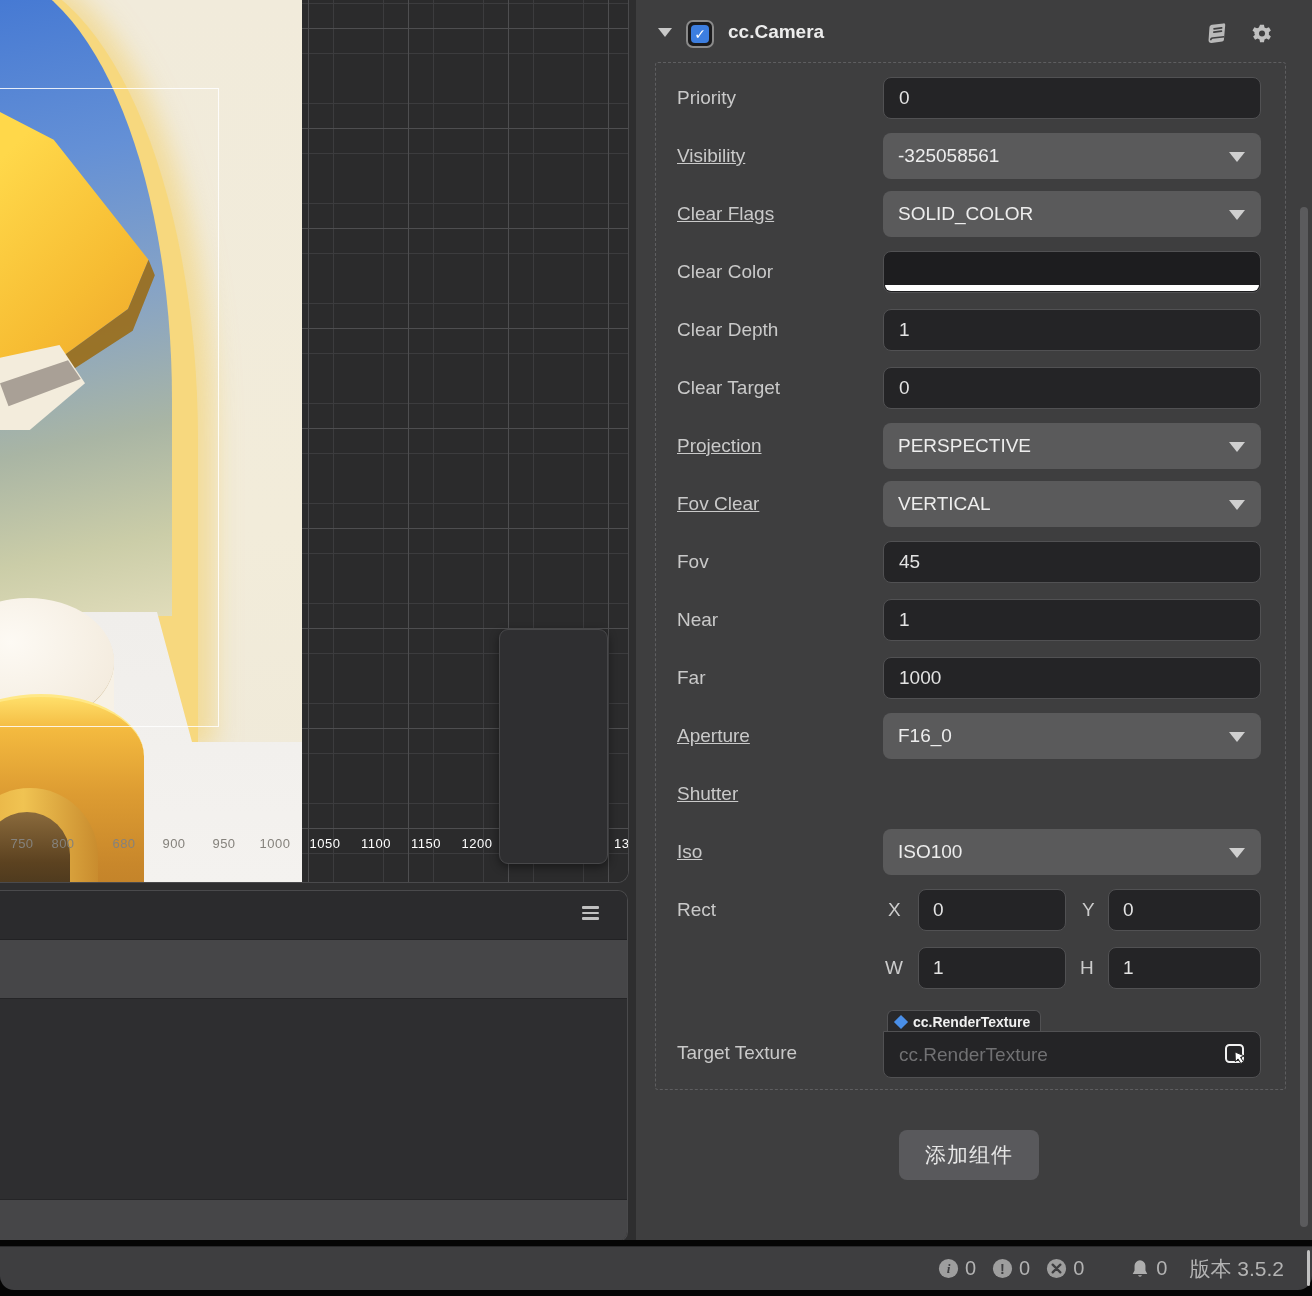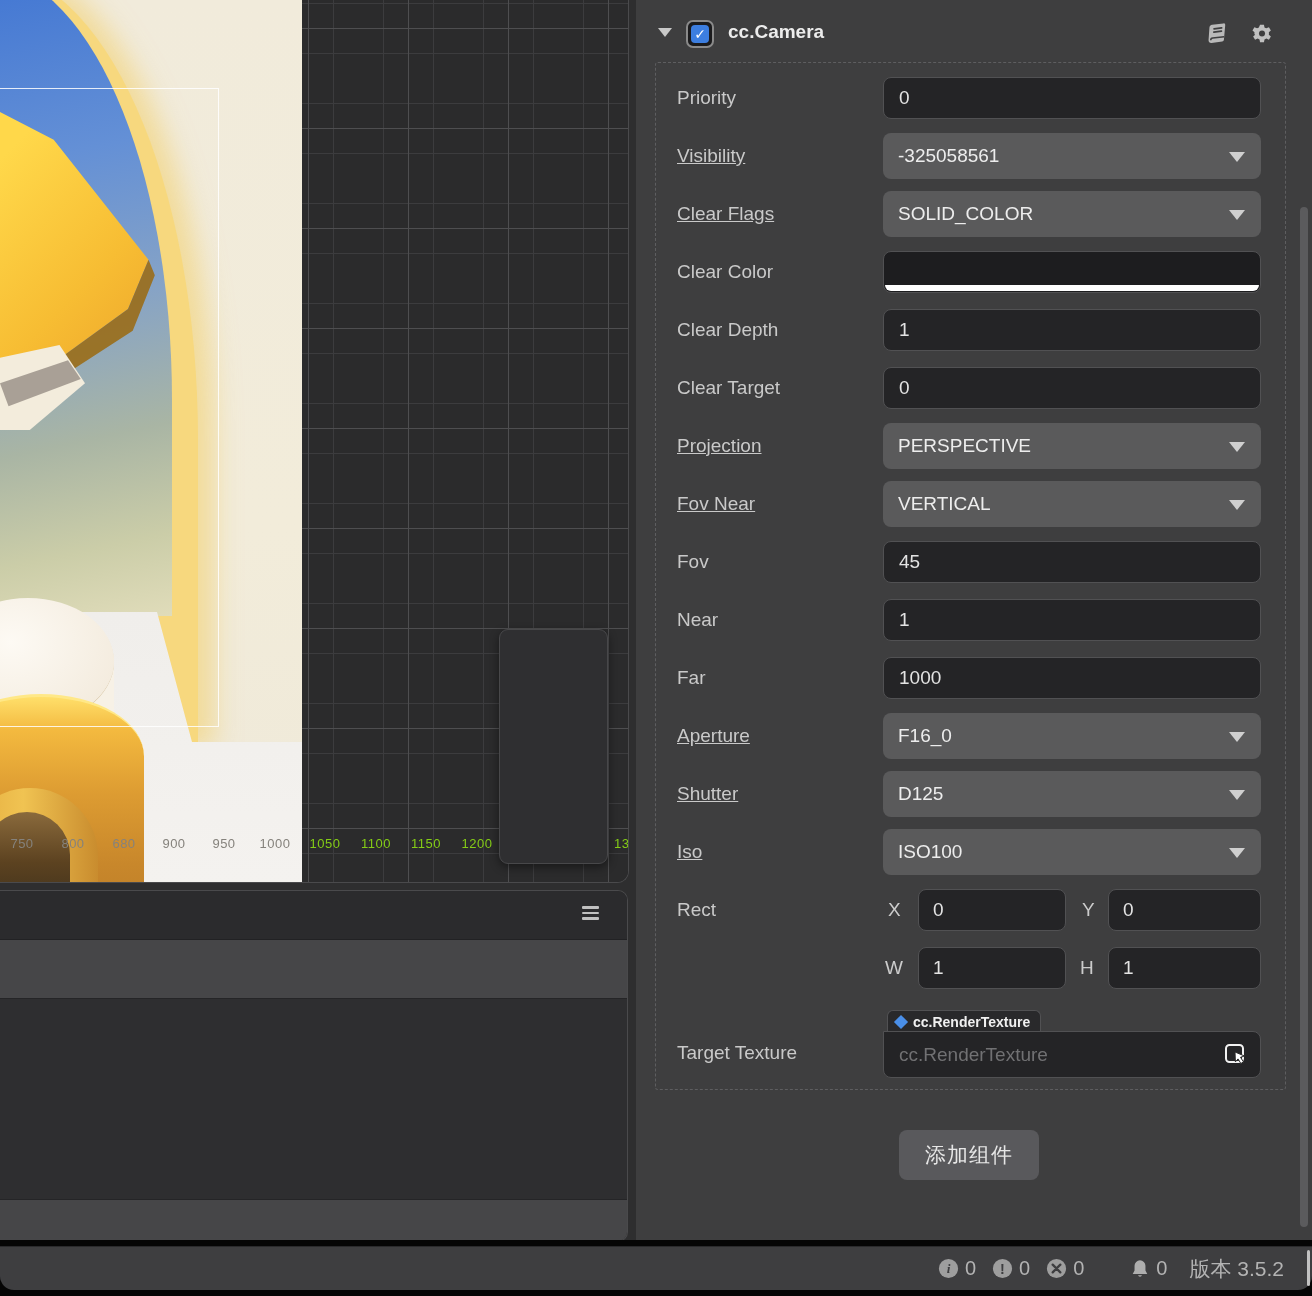--- a/index.html
+++ b/index.html
@@ -220,7 +220,7 @@
       <span class="select-caret"></span>
     </div>
 
-    <span class="prop-label lh46" style="top:481px">Fov Near</span>
+    <span class="prop-label lh46" style="top:481px">Fov Clear</span>
     <div class="prop-select" style="top:481px">
       <span>VERTICAL</span>
       <span class="select-caret"></span>

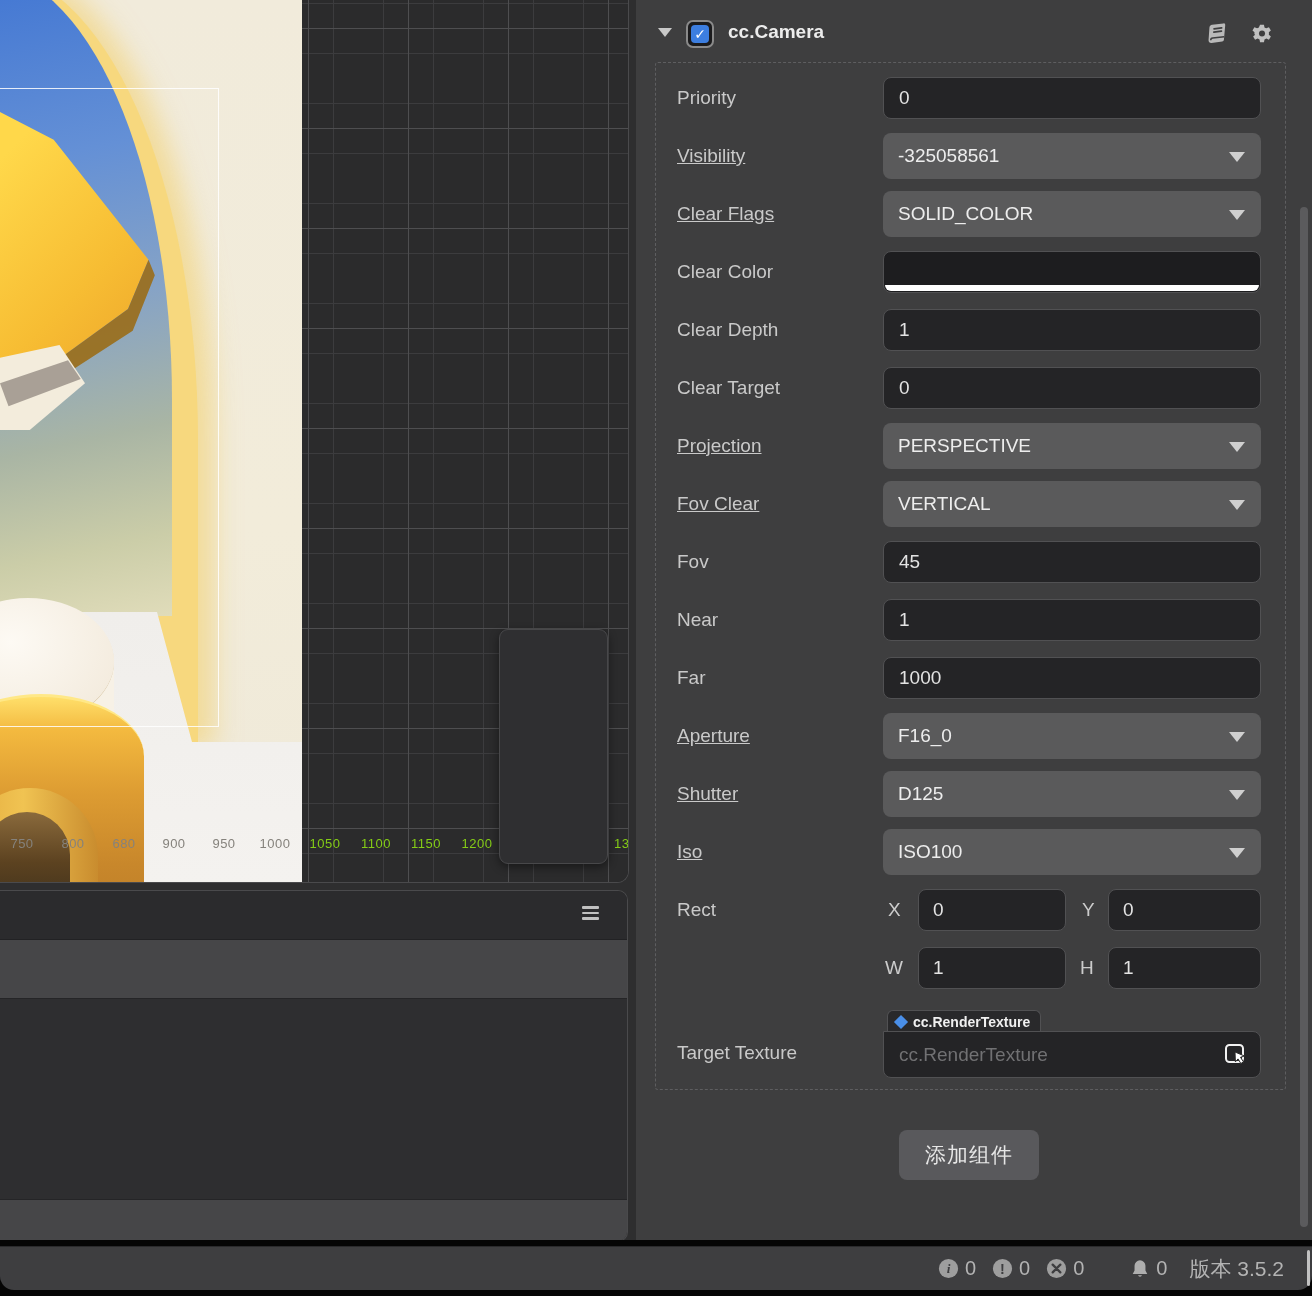--- a/index.html
+++ b/index.html
@@ -242,10 +242,6 @@
     </div>
 
     <span class="prop-label lh46" style="top:771px">Shutter</span>
-    <div class="prop-select" style="top:771px">
-      <span>D125</span>
-      <span class="select-caret"></span>
-    </div>
 
     <span class="prop-label lh46" style="top:829px">Iso</span>
     <div class="prop-select" style="top:829px">

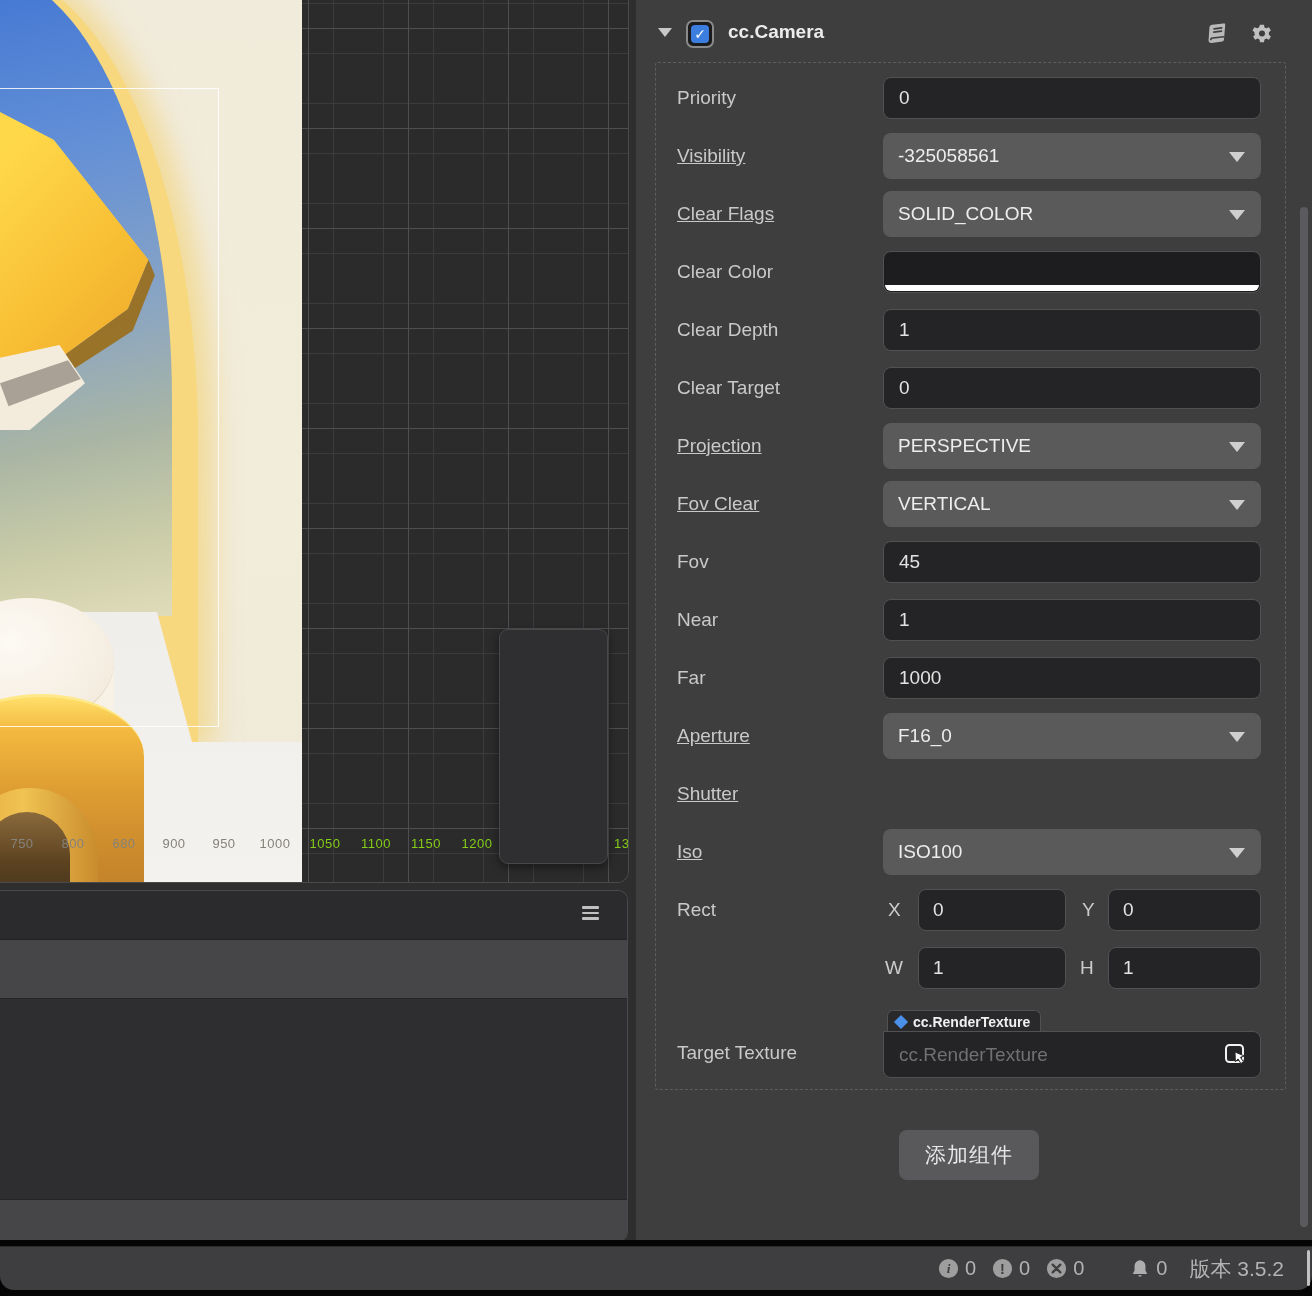--- a/index.html
+++ b/index.html
@@ -136,7 +136,7 @@
     </div>
 
     <span class="ruler-num ruler-light" style="left:22px">750</span>
-    <span class="ruler-num ruler-light" style="left:73px">800</span>
+    <span class="ruler-num ruler-light" style="left:63px">800</span>
     <span class="ruler-num ruler-light" style="left:124px">680</span>
     <span class="ruler-num ruler-light" style="left:174px">900</span>
     <span class="ruler-num ruler-light" style="left:224px">950</span>

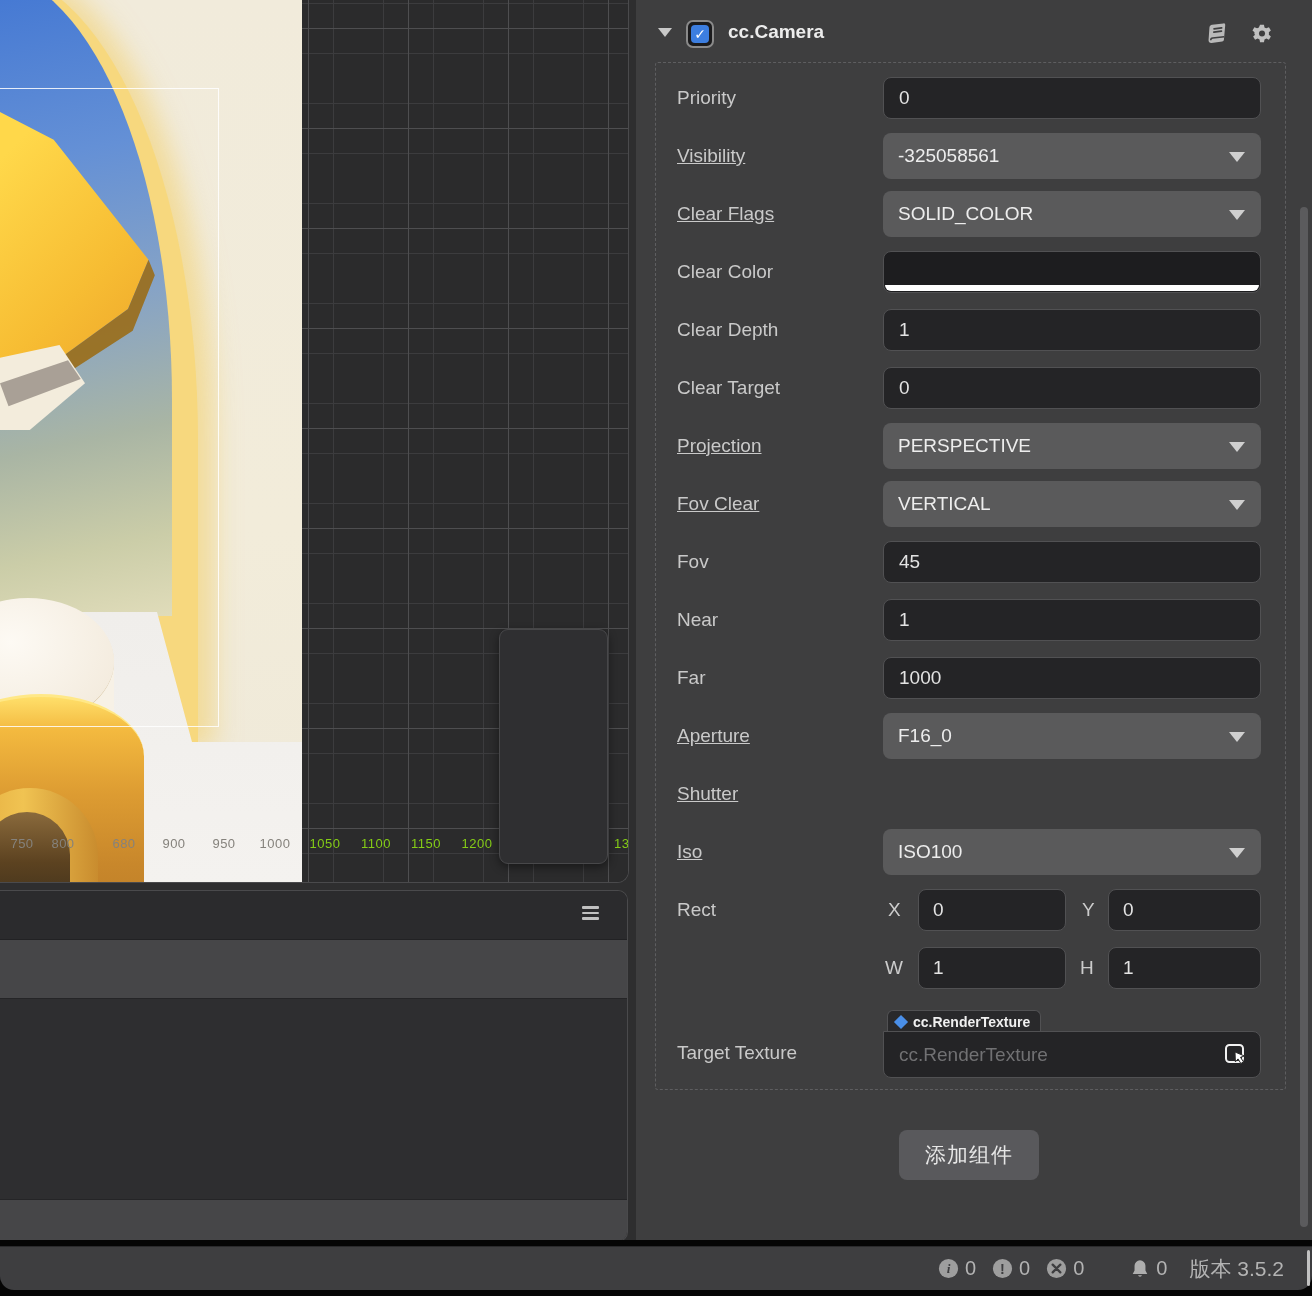--- a/index.html
+++ b/index.html
@@ -46,7 +46,7 @@
   .design-frame{position:absolute;left:-5px;top:88px;width:223px;height:637px;
     border:1.5px solid rgba(255,255,255,.85);border-left:none;}
   .ruler-num{position:absolute;top:836px;font-size:13px;transform:translateX(-50%);letter-spacing:.5px;text-align:center;}
-  .ruler-light{color:#85827c;} .ruler-dark{color:#84cc16;}
+  .ruler-light{color:#85827c;} .ruler-dark{color:#ffffff;}
   .ruler-clip{transform:none;}
   #floating-box{position:absolute;left:499px;top:629px;width:107px;height:233px;background:#2f2f31;
     border:1px solid #48484a;border-radius:9px;box-shadow:0 3px 10px rgba(0,0,0,.45);}

